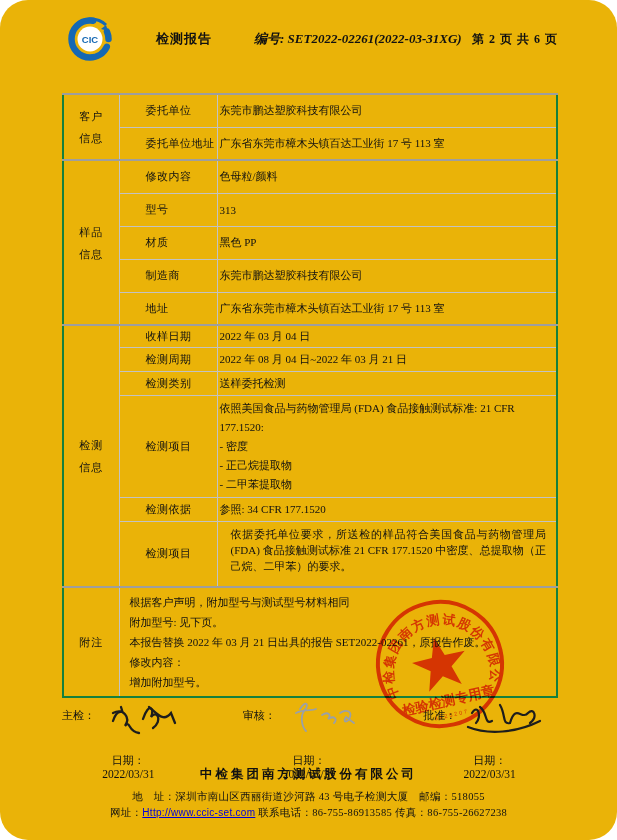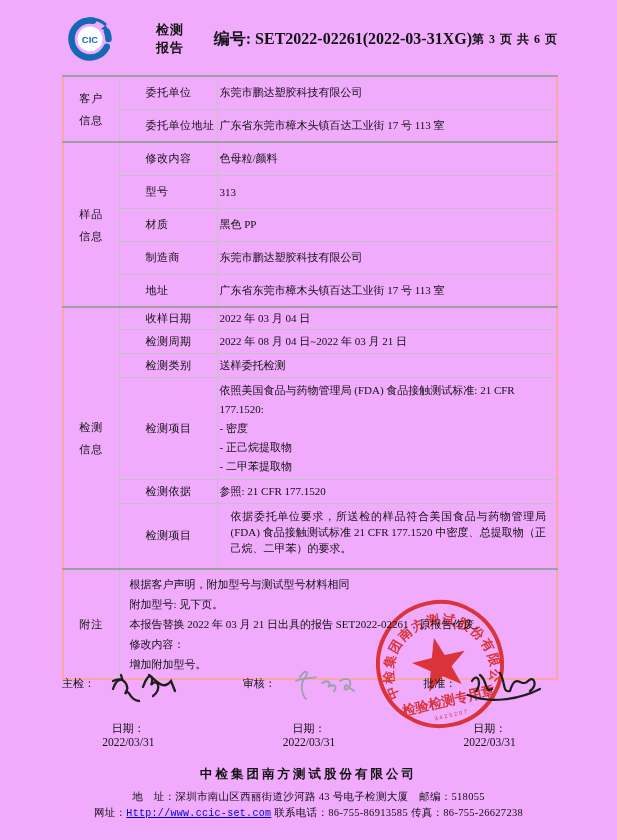--- a/index.html
+++ b/index.html
@@ -9,7 +9,7 @@
     font-family:"Liberation Serif","DejaVu Serif",serif;
     color:#111; position:relative; overflow:hidden;
   }
-  .page { position:relative; width:617px; height:840px; background:#f0abfc; }
+  .page { position:relative; width:617px; height:840px; background:#eab308;border-radius:28px; }
 
   
   .header { position:absolute; top:14px; left:62px; width:496px; height:50px;

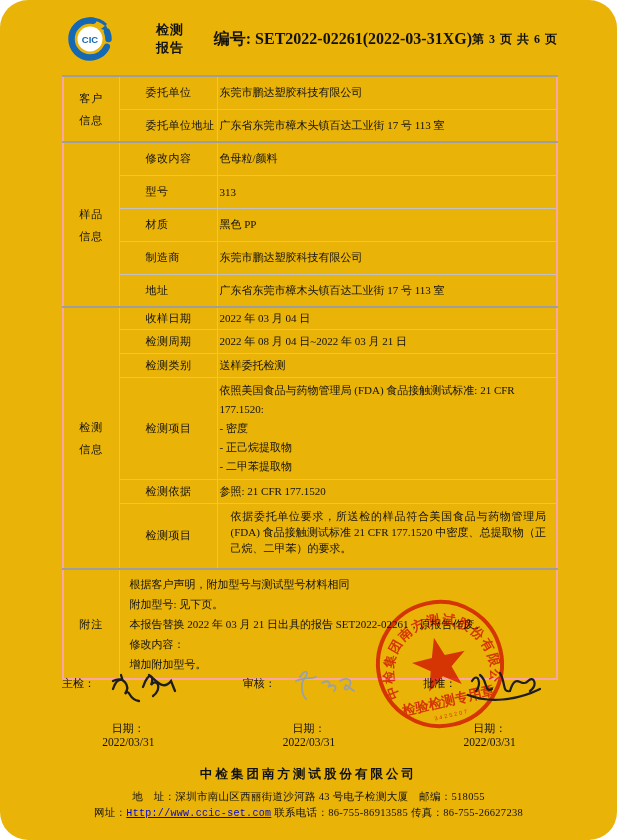--- a/index.html
+++ b/index.html
@@ -16,7 +16,7 @@
             display:flex; align-items:center; }
   .logo { width:56px; height:48px; flex:0 0 auto; }
   .hdr-title { margin-left:38px; font-size:13px; font-weight:bold; letter-spacing:1px; }
-  .hdr-no { margin-left:25px; font-size:16px; font-weight:bold; white-space:nowrap; }
+  .hdr-no { margin-left:42px; font-size:13px; font-weight:bold; white-space:nowrap;font-style:italic; }
   .hdr-page { margin-left:auto; font-size:12px; font-weight:bold; white-space:nowrap; letter-spacing:1px; }
 
   

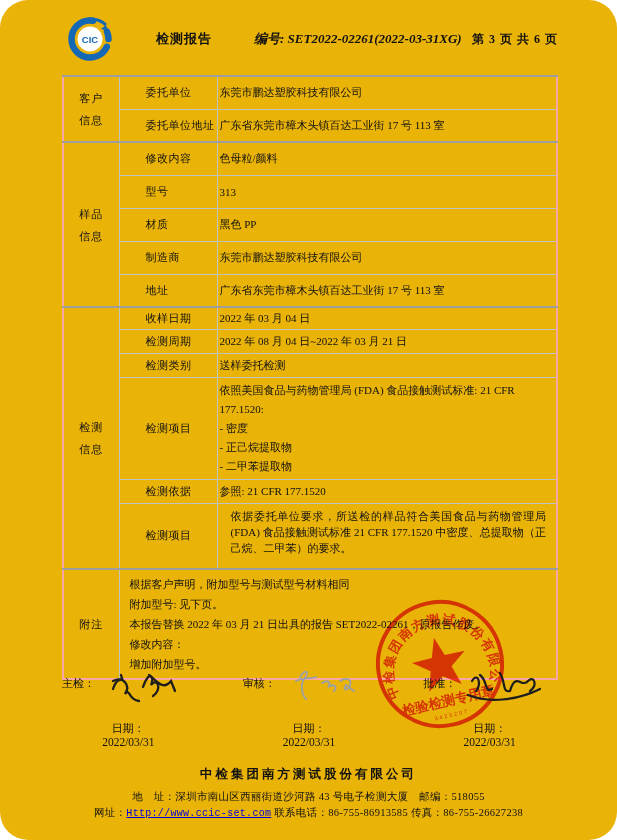--- a/index.html
+++ b/index.html
@@ -73,7 +73,7 @@
     </svg>
     <div class="hdr-title">检测报告</div>
     <div class="hdr-no"><span>编号: </span><span>SET2022-02261(2022-03-31XG)</span></div>
-    <div class="hdr-page">第 3 页 共 6 页</div>
+    <div class="hdr-page">第 2 页 共 6 页</div>
   </div>
 
   <table class="report">

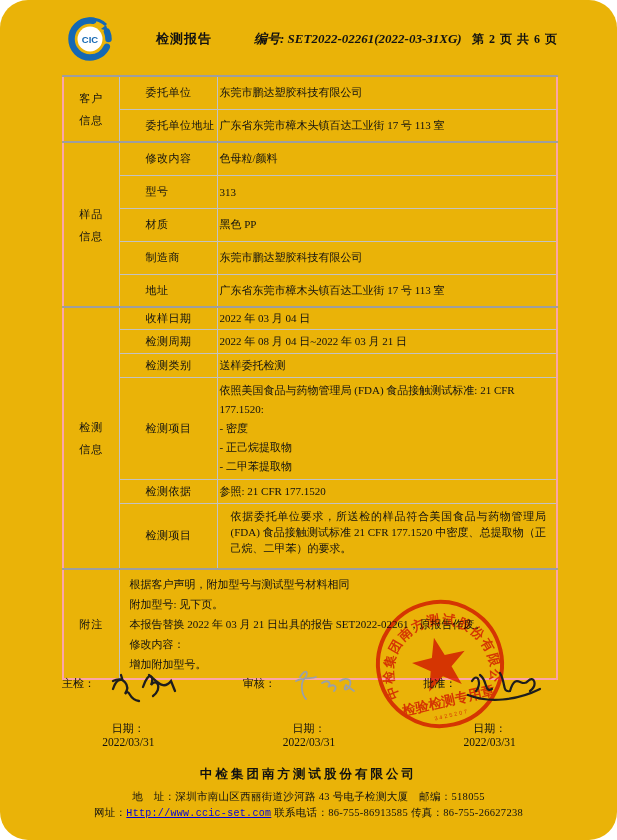--- a/index.html
+++ b/index.html
@@ -22,7 +22,7 @@
   
   table.report { position:absolute; top:75px; left:62px; width:494px;
                  border-collapse:collapse; table-layout:fixed; }
-  table.report { border:2px solid #fca5a5; }
+  table.report { border:2px solid #15803d;margin-top:18px; }
   tbody.sec { border-top:2px solid #9e9e9e; }
   td { border:1px solid #c2c2c2; font-size:11px; color:#111; vertical-align:middle; }
   td.group { text-align:center; white-space:pre-line; line-height:22px; letter-spacing:1px; }

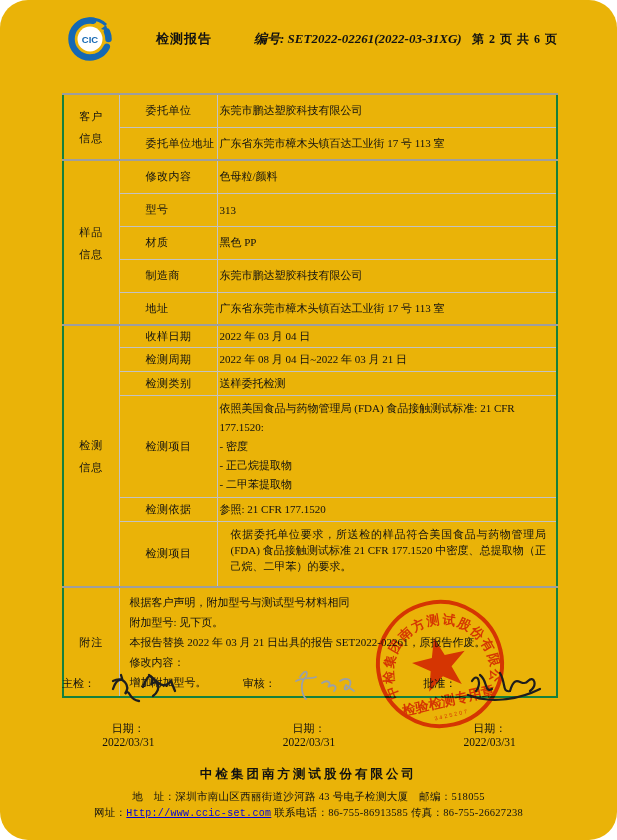--- a/index.html
+++ b/index.html
@@ -146,7 +146,7 @@
       </tr>
       <tr class="h24">
         <td class="lbl">检测依据</td>
-        <td class="val">参照: 21 CFR 177.1520</td>
+        <td class="val">参照: 34 CFR 177.1520</td>
       </tr>
       <tr>
         <td class="lbl">检测项目</td>

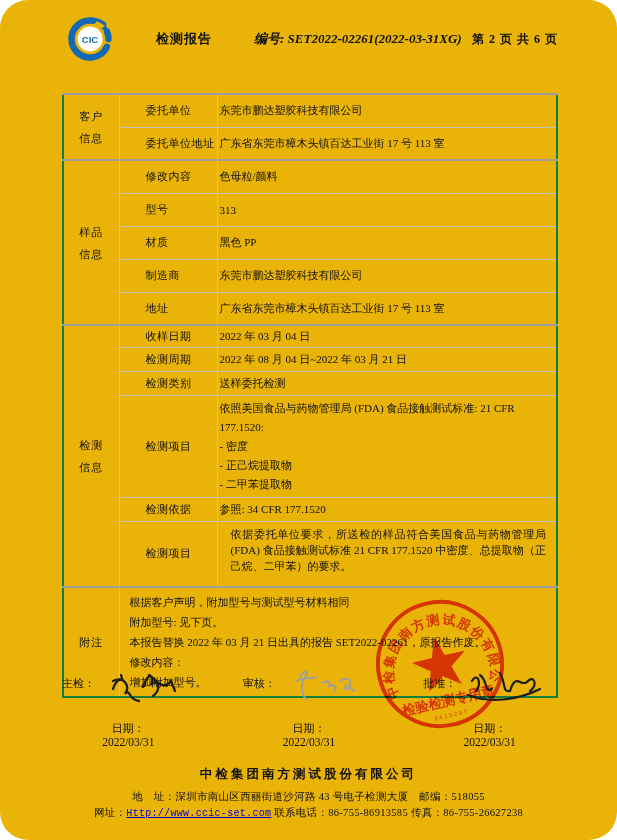--- a/index.html
+++ b/index.html
@@ -36,7 +36,7 @@
   td.notes { white-space:pre-line; line-height:20px; padding:4px 10px 4px 10px; }
 
   
-  .sig-area { position:absolute; top:656px; left:62px; width:494px; height:95px;
+  .sig-area { position:absolute; top:688px; left:62px; width:494px; height:95px;
               display:flex; z-index:3;gap:48px; }
   .sig-col { flex:1 1 0; position:relative; }
   .sig-line { height:55px; display:flex; align-items:center; }

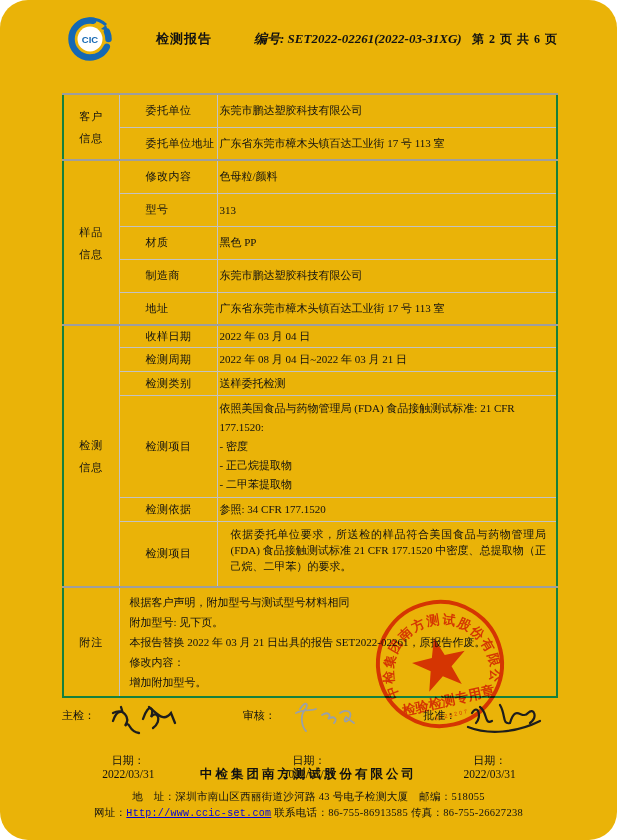--- a/index.html
+++ b/index.html
@@ -56,7 +56,7 @@
   .f-line { font-size:10.5px; margin-top:7px; letter-spacing:.3px; }
   .f-line2 { font-size:10.5px; margin-top:2px; letter-spacing:.3px; }
   .link { color:#0000dd; text-decoration:underline; cursor:pointer;
-          font-family:Liberation Mono, monospace; font-size:10px; }
+          font-family:Liberation Sans, sans-serif; font-size:10px; }
 </style>
 </head>
 <body>

